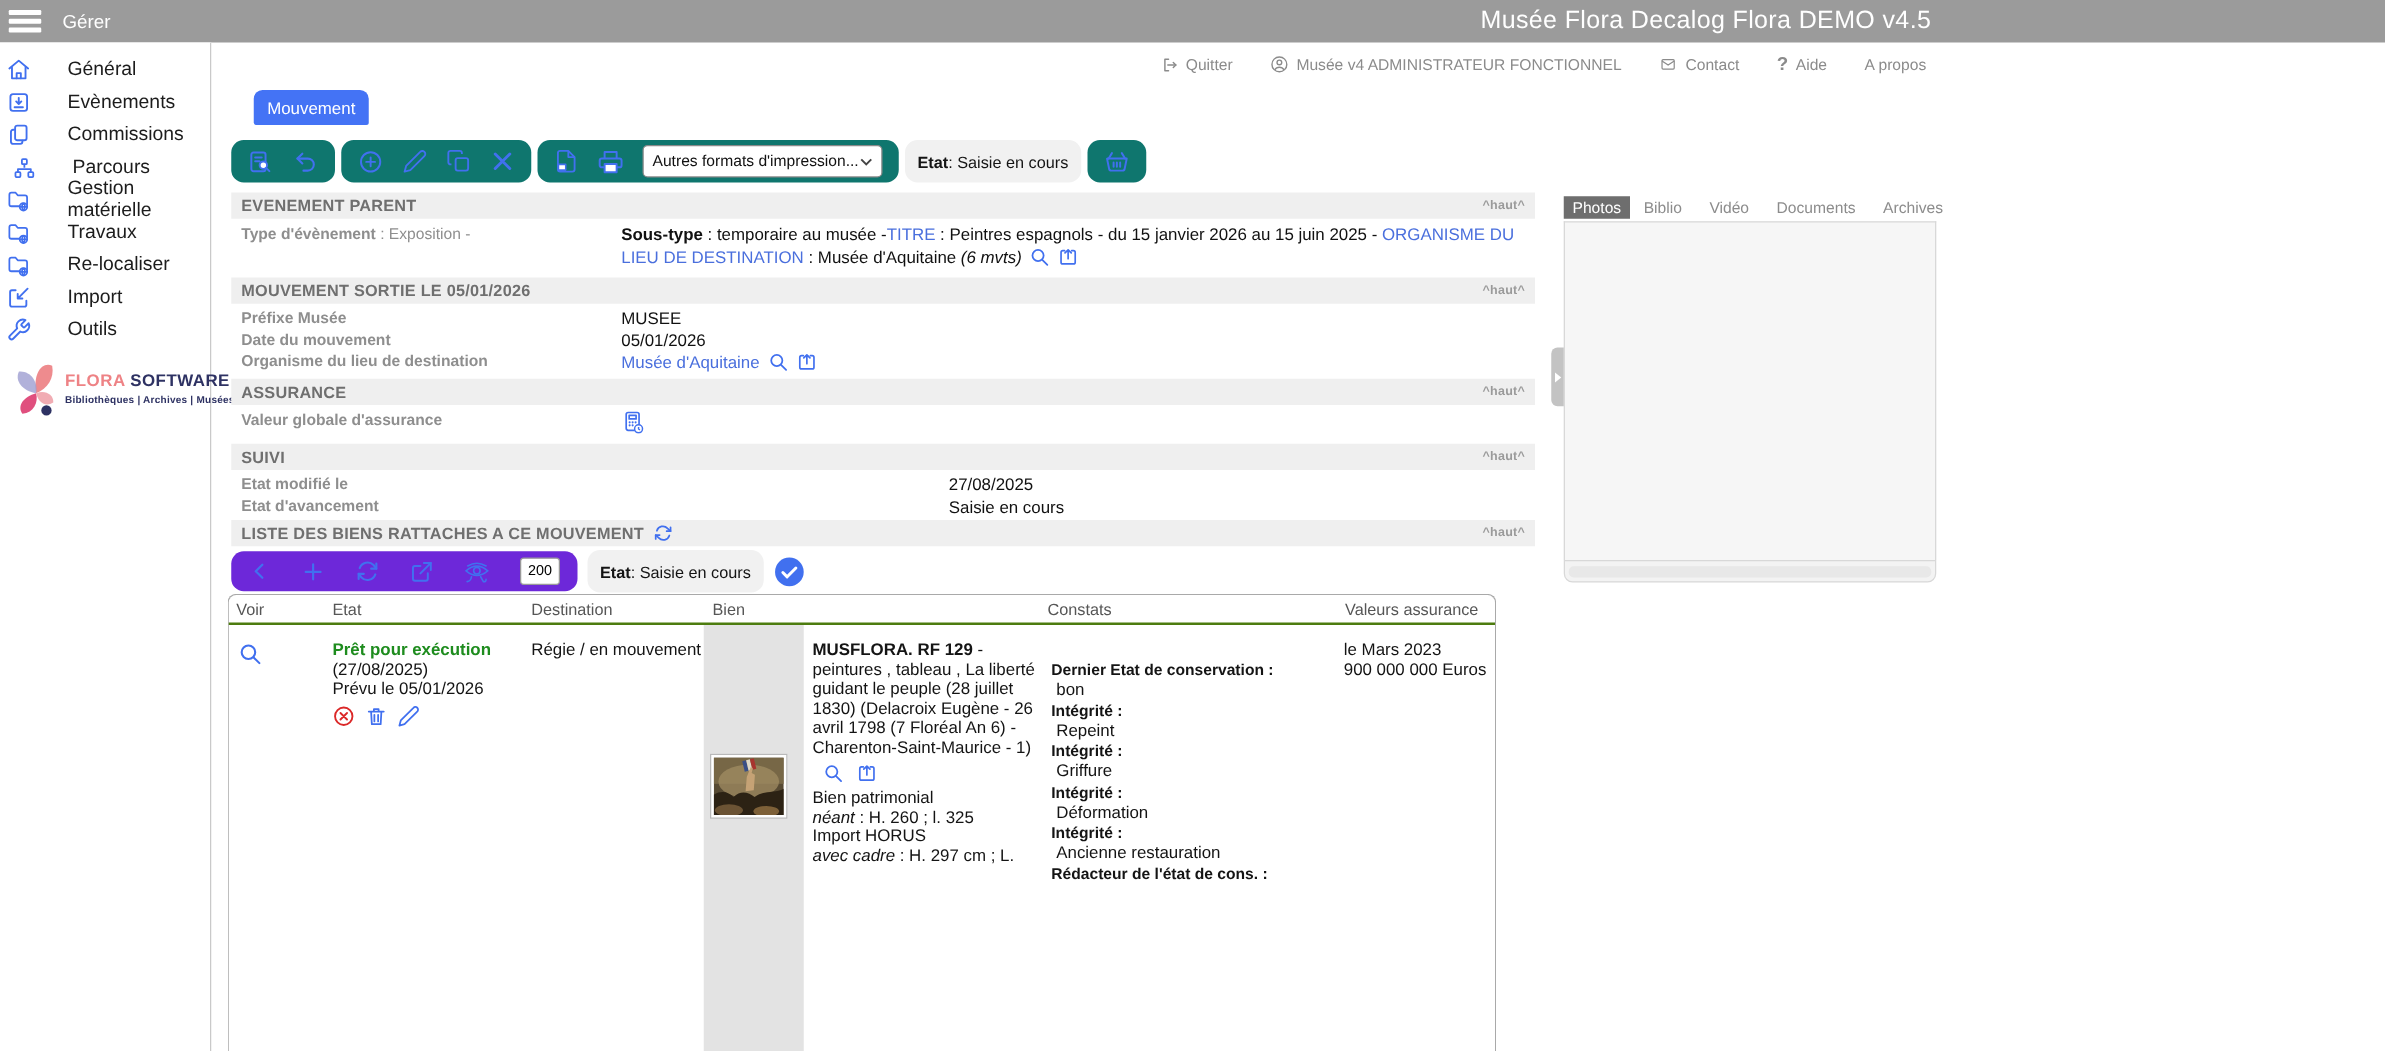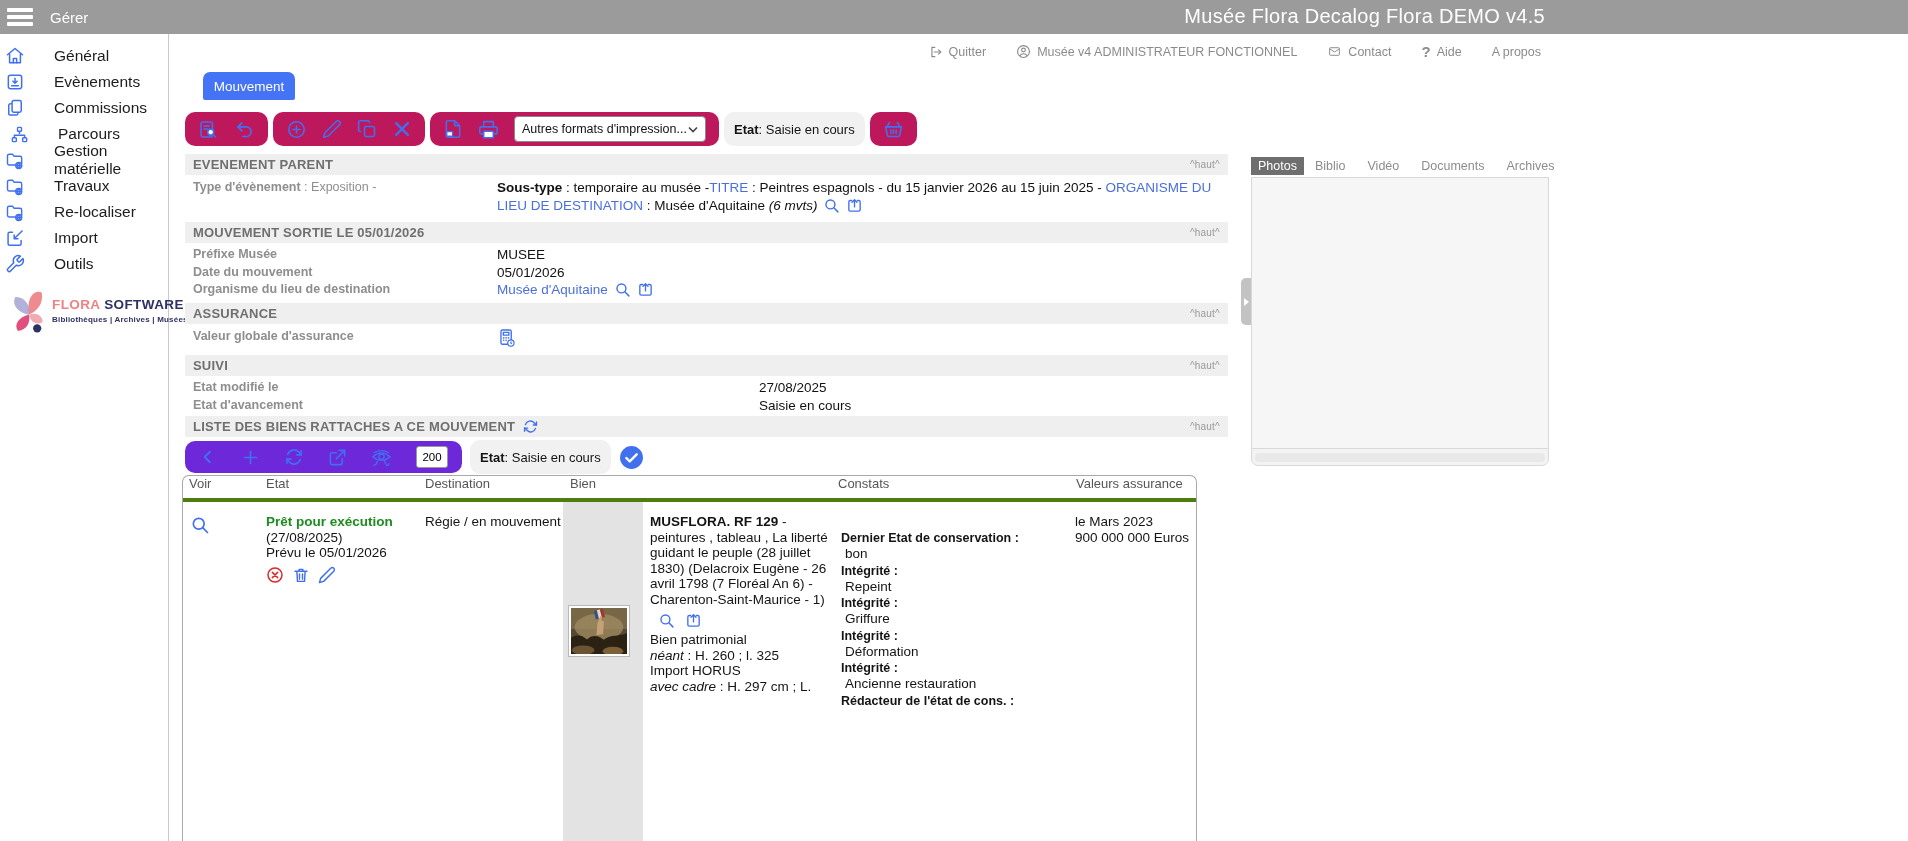--- a/index.html
+++ b/index.html
@@ -37,7 +37,7 @@
   .tab{margin-top:38px;margin-left:18px;width:92px;height:28px;background:#4473f5;color:#fff;font-size:13.5px;
        display:flex;align-items:center;justify-content:center;border-radius:7px 7px 2px 2px;cursor:pointer}
   .toolbar{margin-top:12px;display:flex;align-items:center;gap:5px;height:34px}
-  .tgroup{background:#be185d;border-radius:10px;height:34px;display:flex;align-items:center;gap:15px;padding:0 13px}
+  .tgroup{background:#0f766e;border-radius:10px;height:34px;display:flex;align-items:center;gap:15px;padding:0 13px}
   .tbtn{cursor:pointer;color:#4170ef}
   .fake-select{background:#fff;border:1px solid #8a8a8a;border-radius:4px;height:24px;display:flex;align-items:center;
        justify-content:space-between;padding:0 7px;font-size:12.5px;width:176px;color:#111;cursor:pointer}

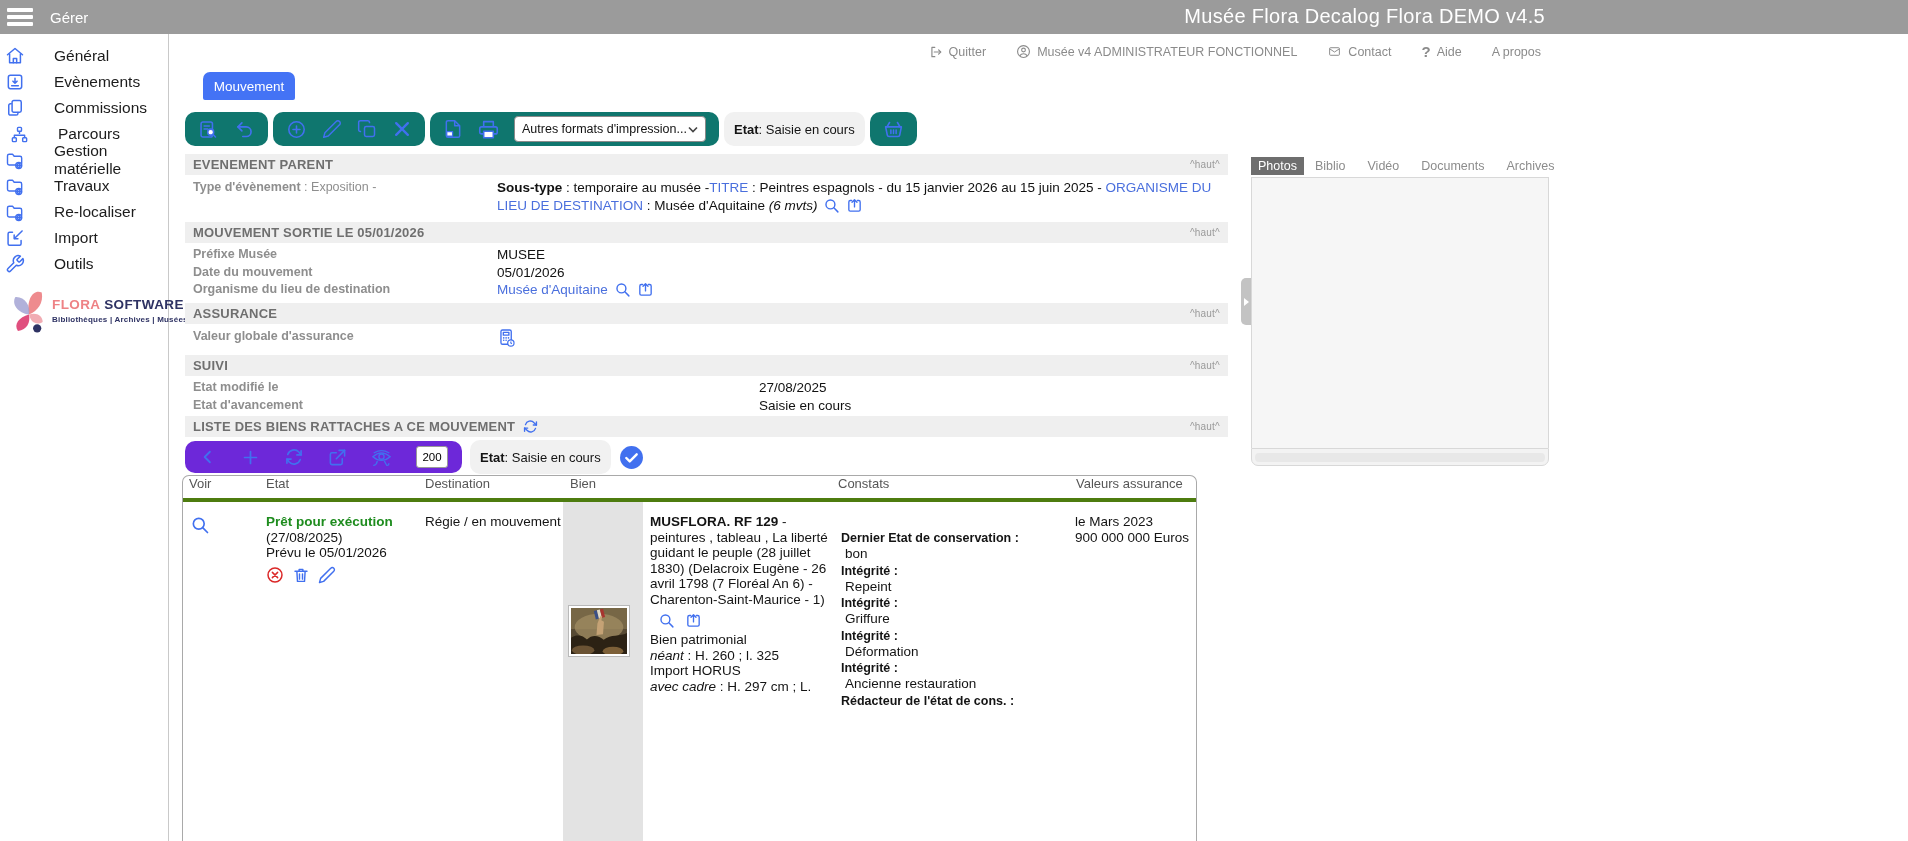--- a/index.html
+++ b/index.html
@@ -47,7 +47,7 @@
   .band{height:21px;background:#efefef;display:flex;align-items:center;justify-content:space-between;
         padding:0 8px;font-size:13px;font-weight:bold;color:#6f6f6f;letter-spacing:.2px}
   .band .btitle{display:flex;align-items:center;gap:8px}
-  .haut{font-size:10px;color:#9a9a9a;font-weight:normal;cursor:pointer}
+  .haut{font-size:10px;color:#9a9a9a;font-weight:bold;cursor:pointer}
 
   .frow{display:flex;font-size:13.5px;line-height:17.5px}
   .frow .lab{flex:0 0 312px;padding-left:8px;box-sizing:border-box;color:#8e8e8e;font-size:12.5px;font-weight:bold}

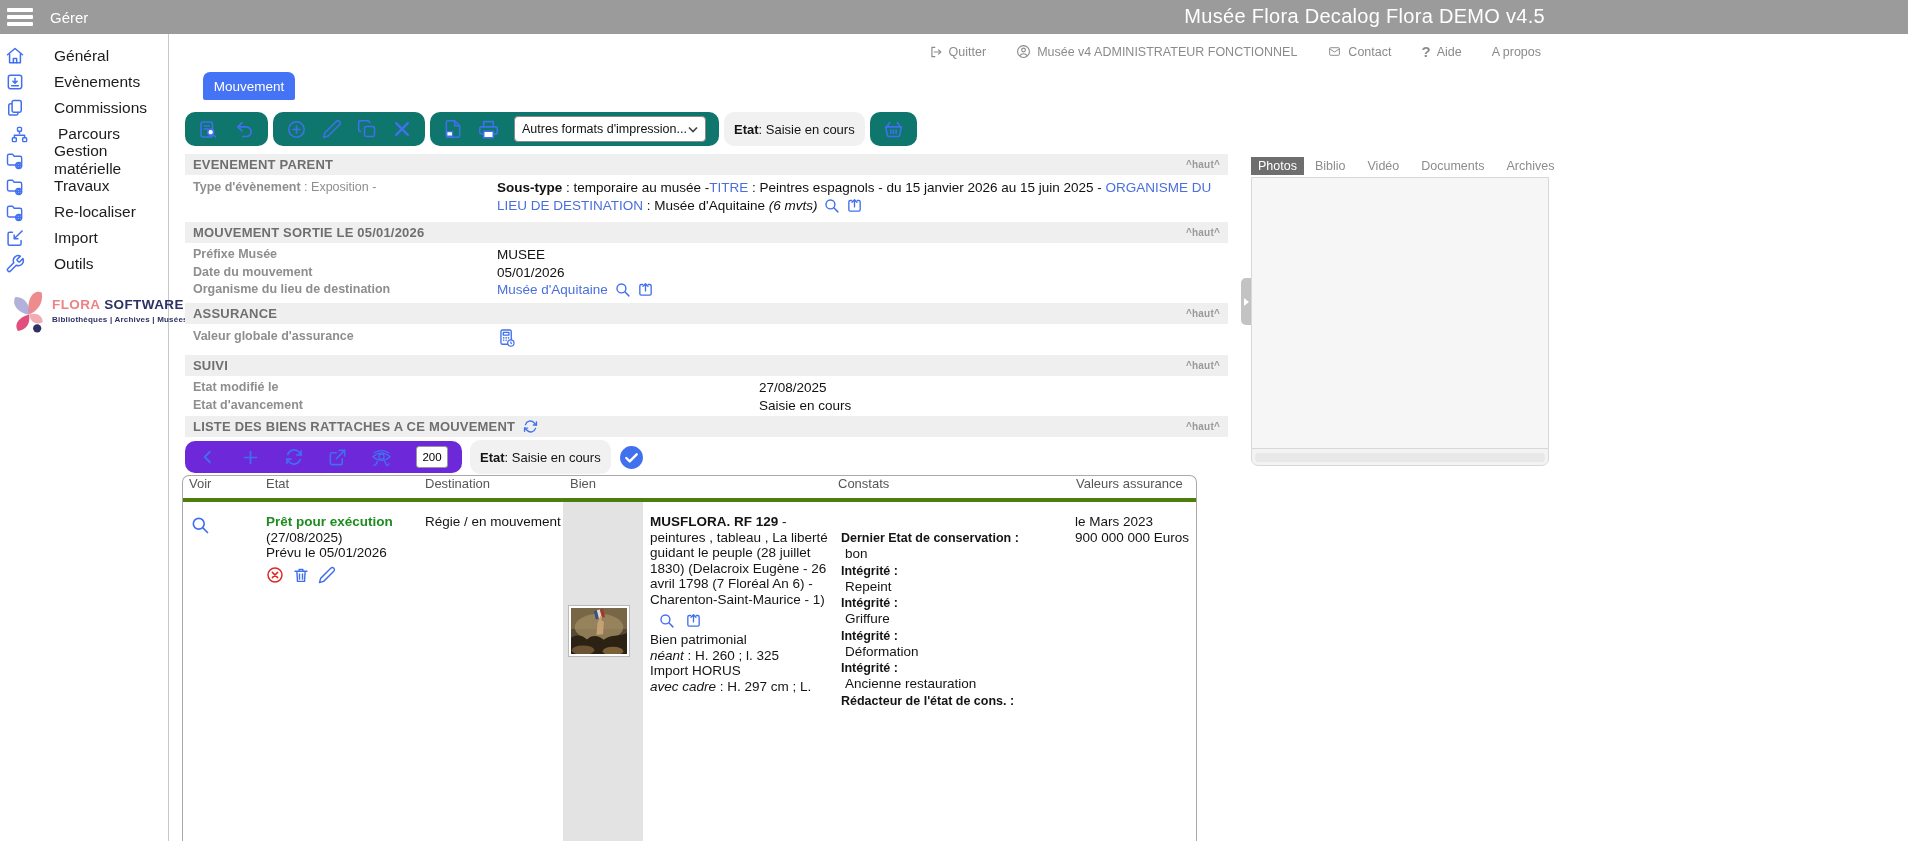--- a/index.html
+++ b/index.html
@@ -70,7 +70,7 @@
   
   .btable{margin-top:2px;margin-left:-3px;width:1015px;border:1px solid #a9a9a9;border-bottom:none;
           border-radius:7px 7px 0 0;background:#fff;box-sizing:border-box}
-  .thead{display:flex;height:22px;border-bottom:4px solid #4d7c0f;color:#565656;font-size:13px}
+  .thead{display:flex;height:22px;align-items:center;border-bottom:2px solid #4d7c0f;color:#565656;font-size:13px}
   .trow{display:flex;align-items:stretch;min-height:370px}
   .c-voir{flex:0 0 78px;box-sizing:border-box;padding:13px 0 0 7px}
   .c-etat{flex:0 0 159px;box-sizing:border-box;padding:12px 0 0 5px;font-size:13.5px;line-height:15.5px}

